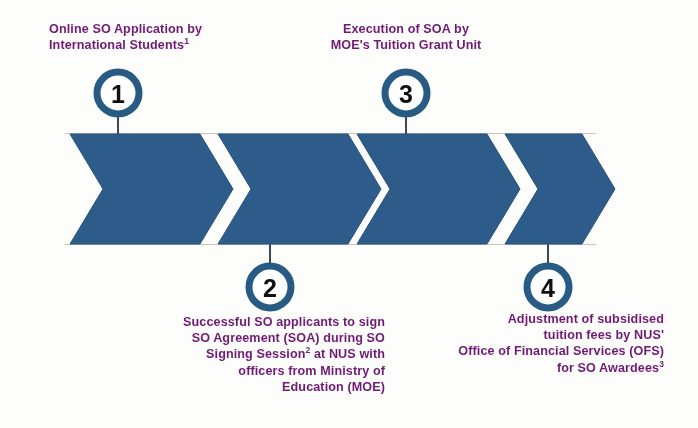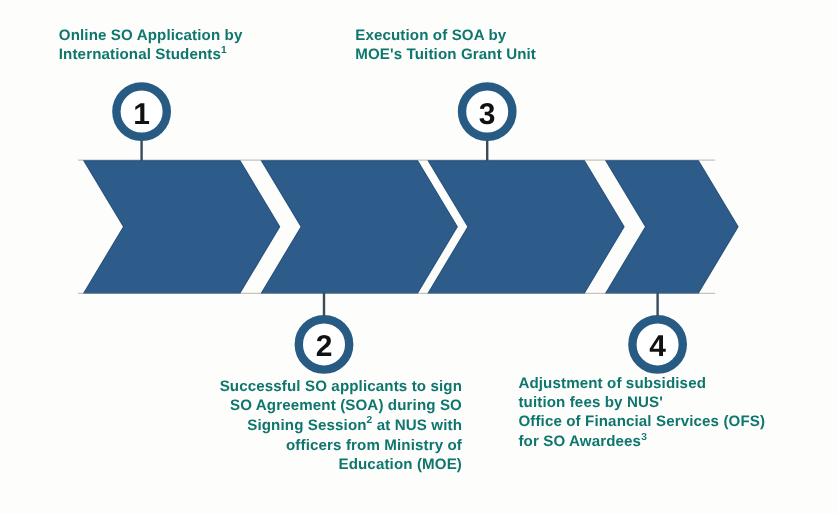--- a/index.html
+++ b/index.html
@@ -35,7 +35,7 @@
     font-weight: bold;
     font-size: 12.6px;
     line-height: 16.2px;
-    color: #0f766e;
+    color: #701a75;
     letter-spacing: 0.1px;
     white-space: pre-line;
   }

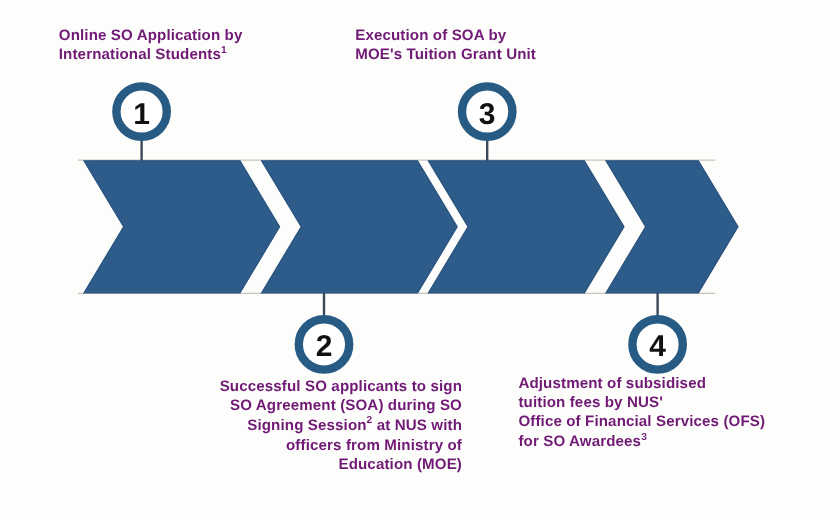--- a/index.html
+++ b/index.html
@@ -49,6 +49,7 @@
     left: 296px;
     top: 21px;
     width: 220px;
+    text-align: center;
   }
   .cap-2 {
     left: 155px;

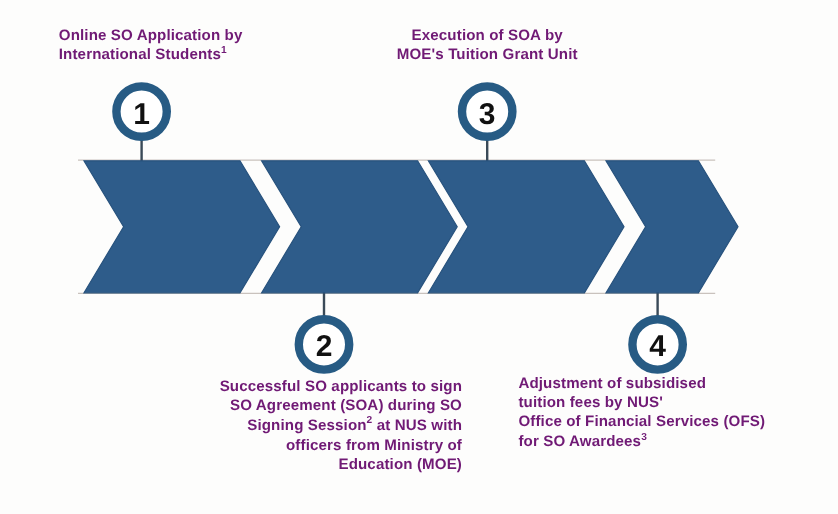--- a/index.html
+++ b/index.html
@@ -61,7 +61,7 @@
     left: 432px;
     top: 311px;
     width: 232px;
-    text-align: left;
+    text-align: right;
   }
   .caption sup {
     font-size: 8.5px;

